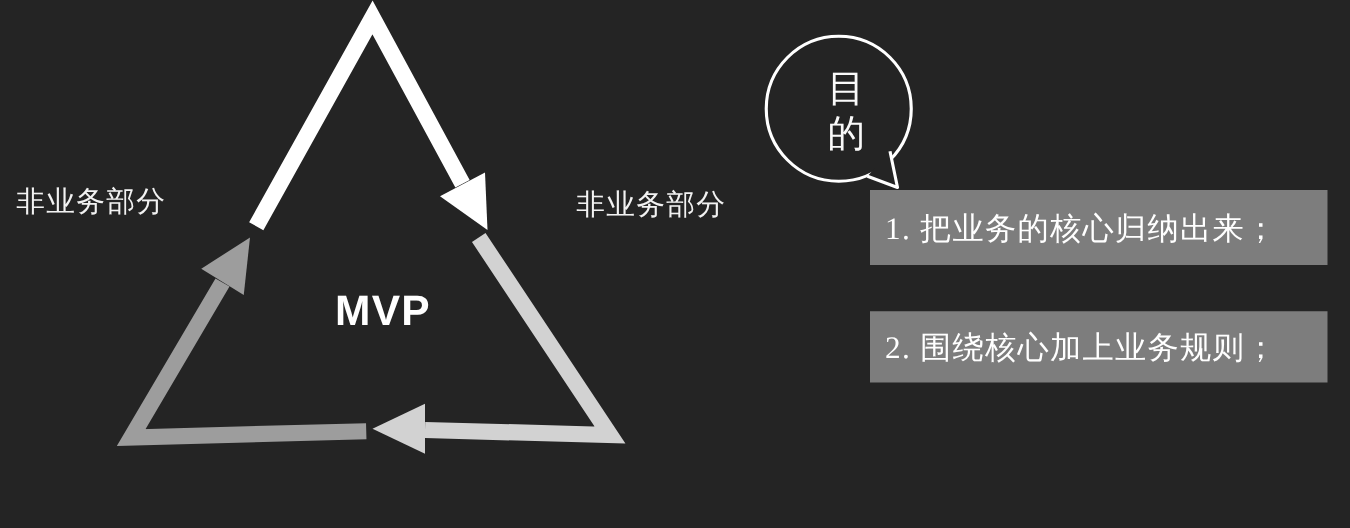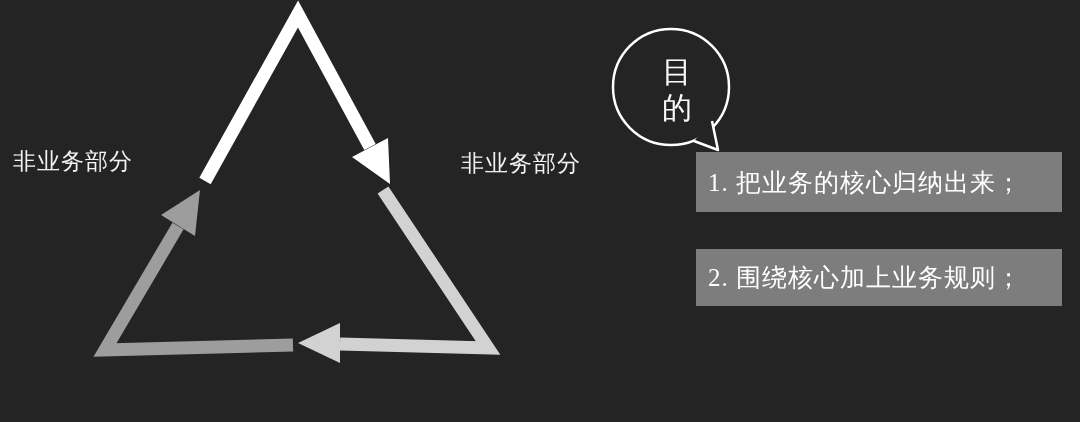--- a/index.html
+++ b/index.html
@@ -100,6 +100,7 @@
   <div class="vertex-label label-support">非业务部分</div>
 
 
+  <div class="mvp-label">MVP</div>
 
   <div class="bubble-text">
     <div>目</div>

